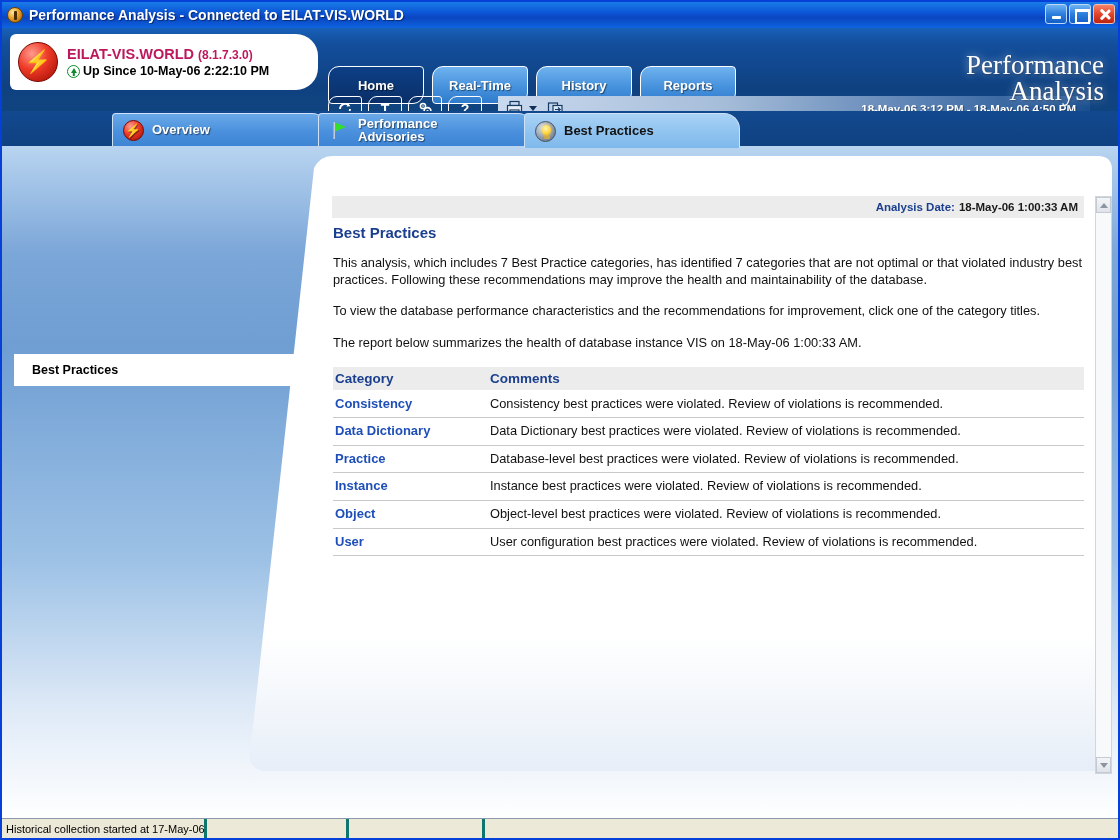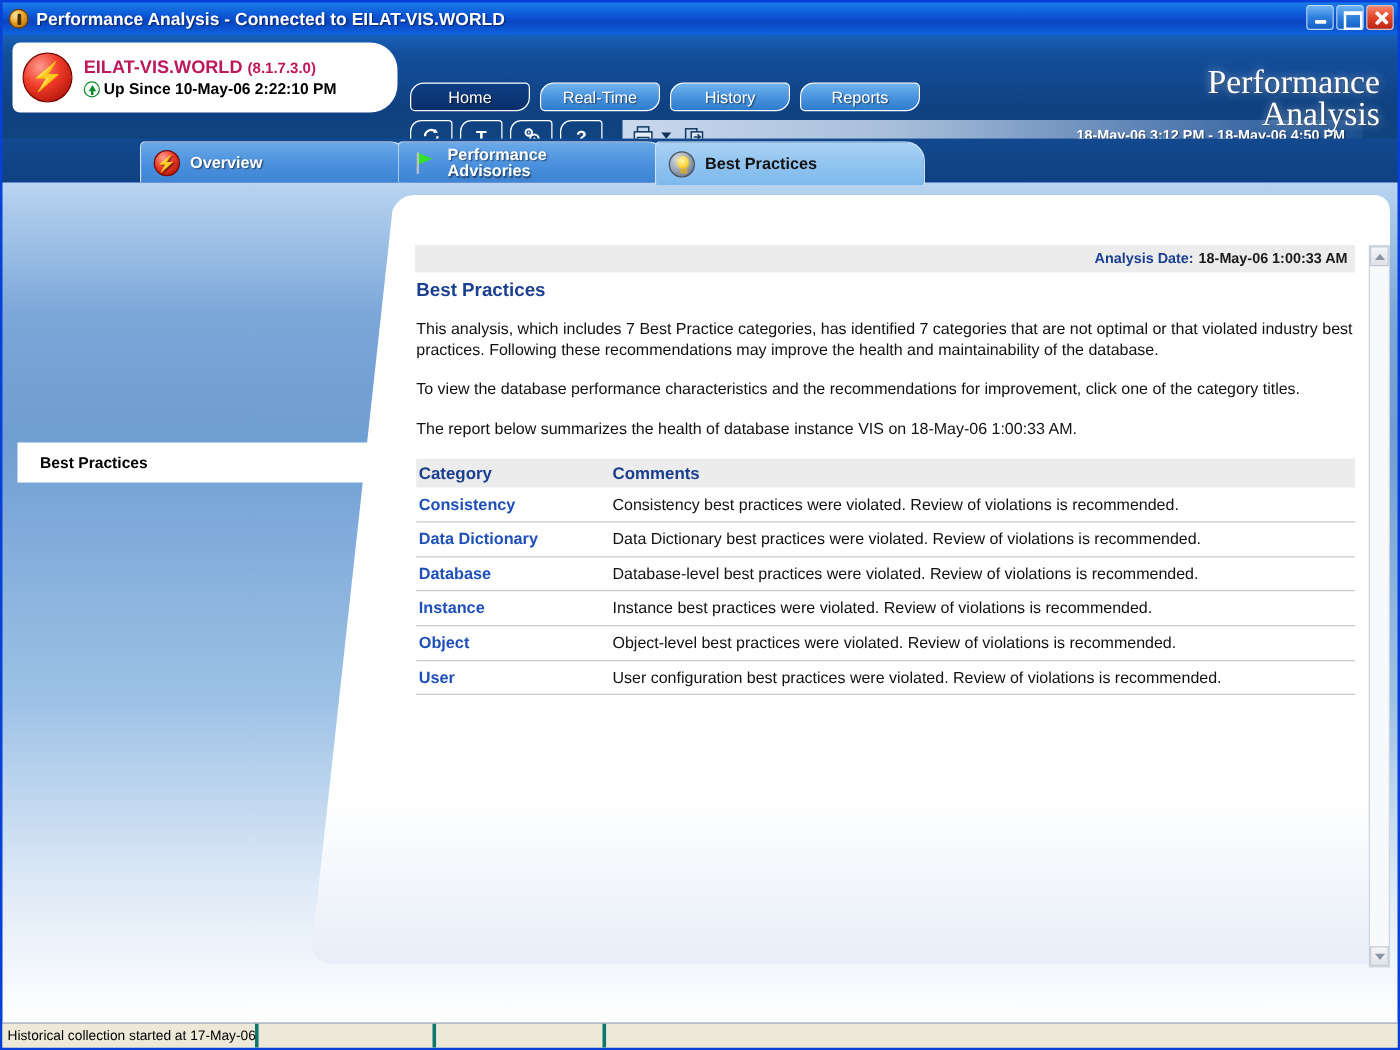--- a/index.html
+++ b/index.html
@@ -129,11 +129,11 @@
   
   #navrow { position: absolute; left: 326px; top: 38px; display: flex; gap: 8px; }
   .navbtn {
-    height: 23px; min-width: 96px; padding: 0 14px;
+    height: 38px; min-width: 96px; padding: 0 14px;
     border-radius: 11px 4px 11px 4px;
     border: 1.5px solid #ffffff;
     display: flex; align-items: center; justify-content: center;
-    color: #ffffff; font-size: 13px; font-weight: normal;
+    color: #ffffff; font-size: 13px; font-weight: bold;
     text-shadow: 1px 1px 1px rgba(0,0,0,.5);
     background: linear-gradient(180deg,#6fb2ee 0%,#4792dd 55%,#2f7ccd 100%);
     white-space: nowrap;

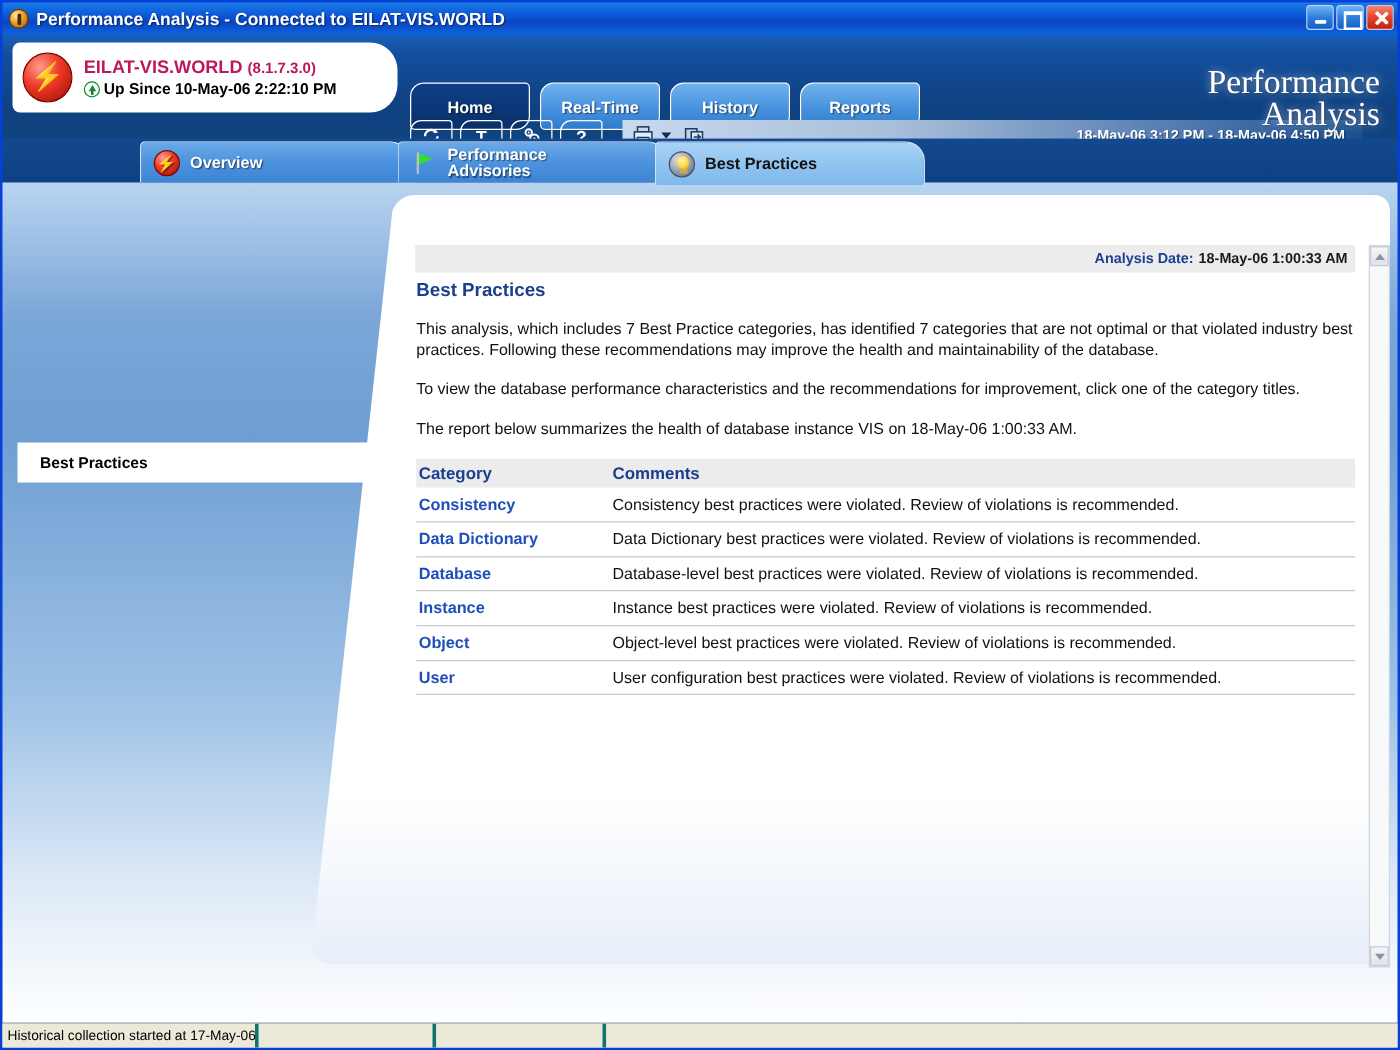--- a/index.html
+++ b/index.html
@@ -526,7 +526,7 @@
             <td>Data Dictionary best practices were violated. Review of violations is recommended.</td>
           </tr>
           <tr>
-            <td class="cat"><a href="#">Database</a></td>
+            <td class="cat"><a href="#">Practice</a></td>
             <td>Database-level best practices were violated. Review of violations is recommended.</td>
           </tr>
           <tr>

